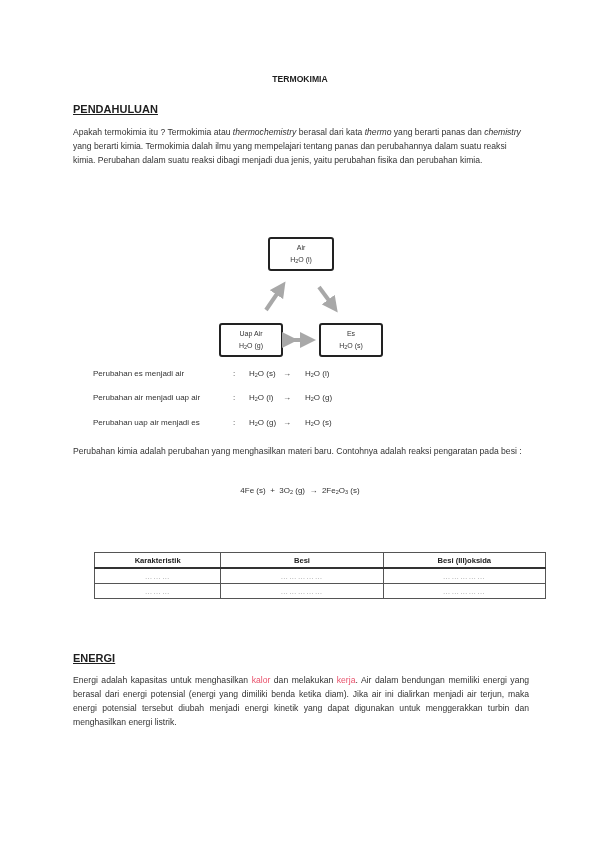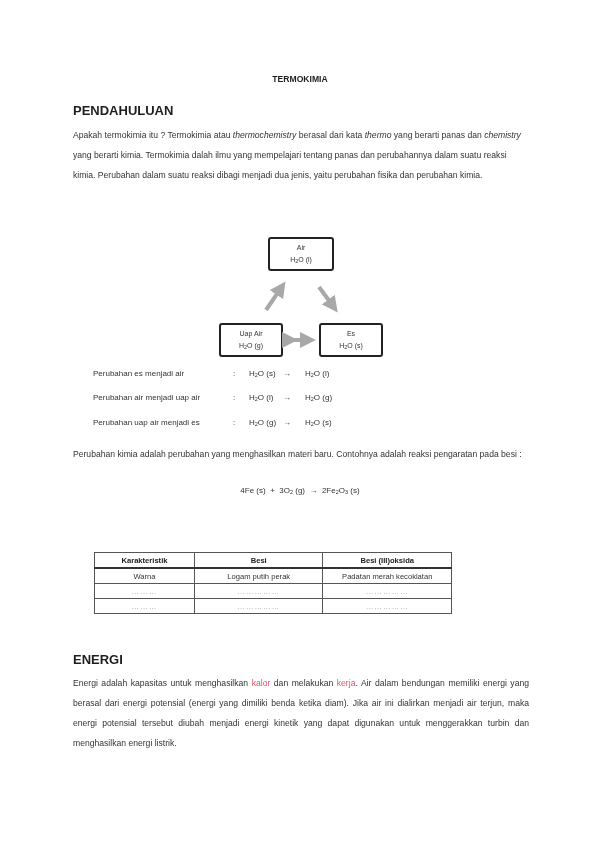--- a/index.html
+++ b/index.html
@@ -8,7 +8,7 @@
   .page { position:absolute; left:0; top:0; width:600px; height:849px; background:#fff;padding-left:23px; }
   .abs { position:absolute; }
   .title { left:0; width:600px; top:74px; text-align:center; font-weight:bold; font-size:8.6px; color:#1e1e1e; }
-  .heading { font-weight:bold; font-size:13px; color:#1e1e1e; }
+  .heading { font-weight:bold; font-size:11px; color:#1e1e1e;text-decoration:underline; }
   .para { left:73px; width:456px; line-height:20px; font-size:8.6px; color:#333; }
   .para.justify { text-align:justify; text-align-last:left; }
   .hl { color:#e8506a; }

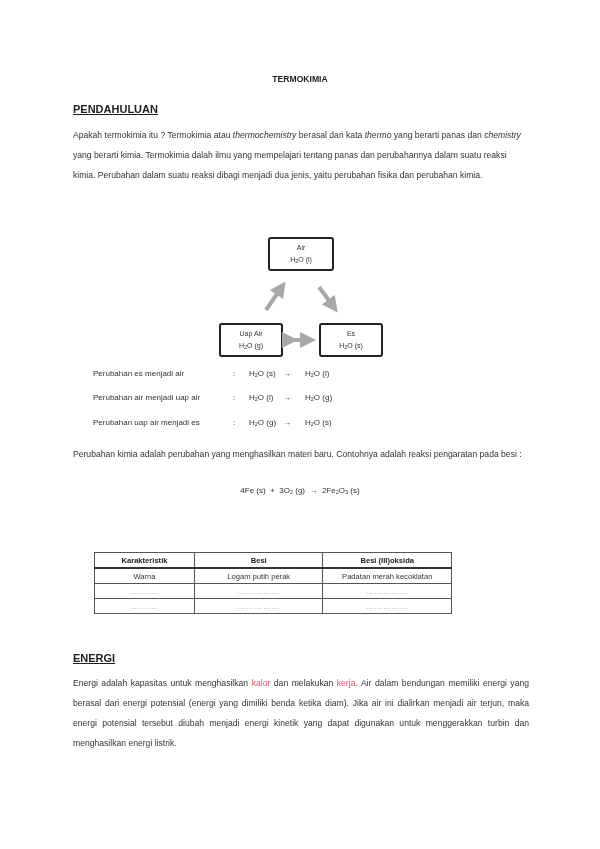--- a/index.html
+++ b/index.html
@@ -9,7 +9,7 @@
   .abs { position:absolute; }
   .title { left:0; width:600px; top:74px; text-align:center; font-weight:bold; font-size:8.6px; color:#1e1e1e; }
   .heading { font-weight:bold; font-size:11px; color:#1e1e1e;text-decoration:underline; }
-  .para { left:73px; width:456px; line-height:20px; font-size:8.6px; color:#333; }
+  .para { left:73px; width:456px; line-height:14px; font-size:8.6px; color:#333; }
   .para.justify { text-align:justify; text-align-last:left; }
   .hl { color:#e8506a; }
   i { font-style:italic; }

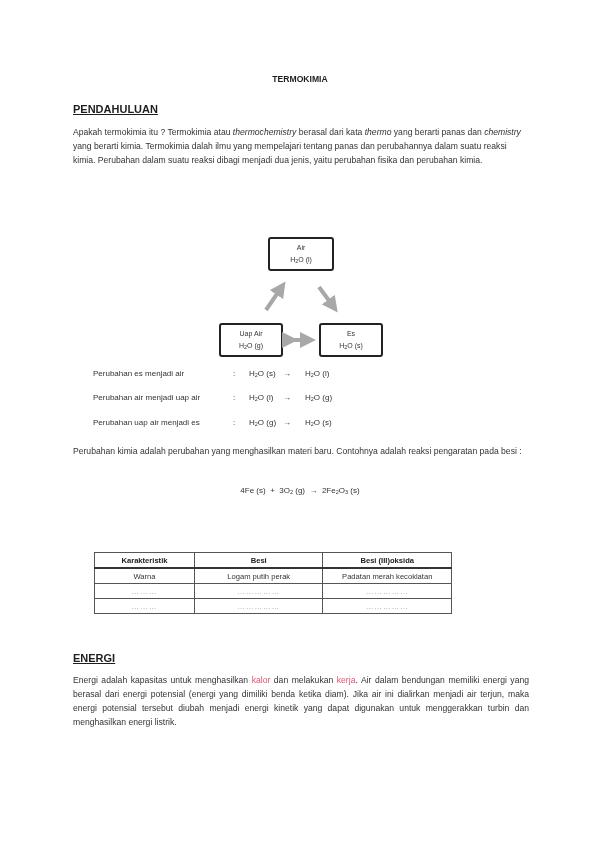--- a/index.html
+++ b/index.html
@@ -23,7 +23,7 @@
   .eqrow .arr { position:absolute; left:190px; white-space:nowrap; }
   .eqrow .rhs { position:absolute; left:212px; white-space:nowrap; }
   .reaction { left:0; width:600px; text-align:center; top:486px; font-size:8px; color:#333; }
-  table.tbl { position:absolute; left:94px; top:552px; width:358px; border-collapse:collapse;
+  table.tbl { position:absolute; left:94px; top:552px; width:452px; border-collapse:collapse;
               font-size:7.6px; color:#333; }
   table.tbl th, table.tbl td { border:1px solid #555; text-align:center; padding:0; height:14px; line-height:13px; }
   table.tbl th { font-weight:bold; color:#222; }

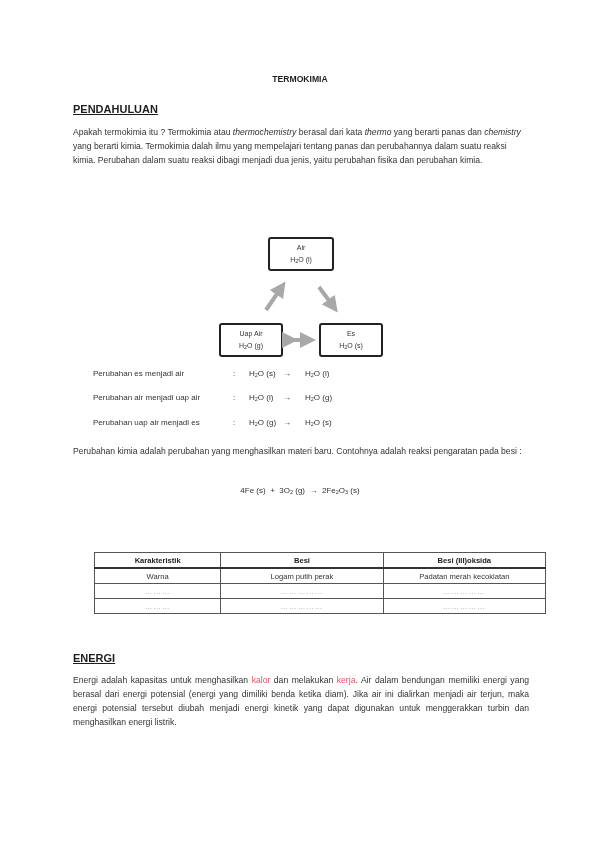--- a/index.html
+++ b/index.html
@@ -108,11 +108,6 @@
       <th style="width:36%;margin-left:16px;">Besi (III)oksida</th>
     </tr>
     <tr>
-      <td>Warna</td>
-      <td>Logam putih perak</td>
-      <td>Padatan merah kecoklatan</td>
-    </tr>
-    <tr>
       <td class="dots">………</td>
       <td class="dots">……………</td>
       <td class="dots">……………</td>

